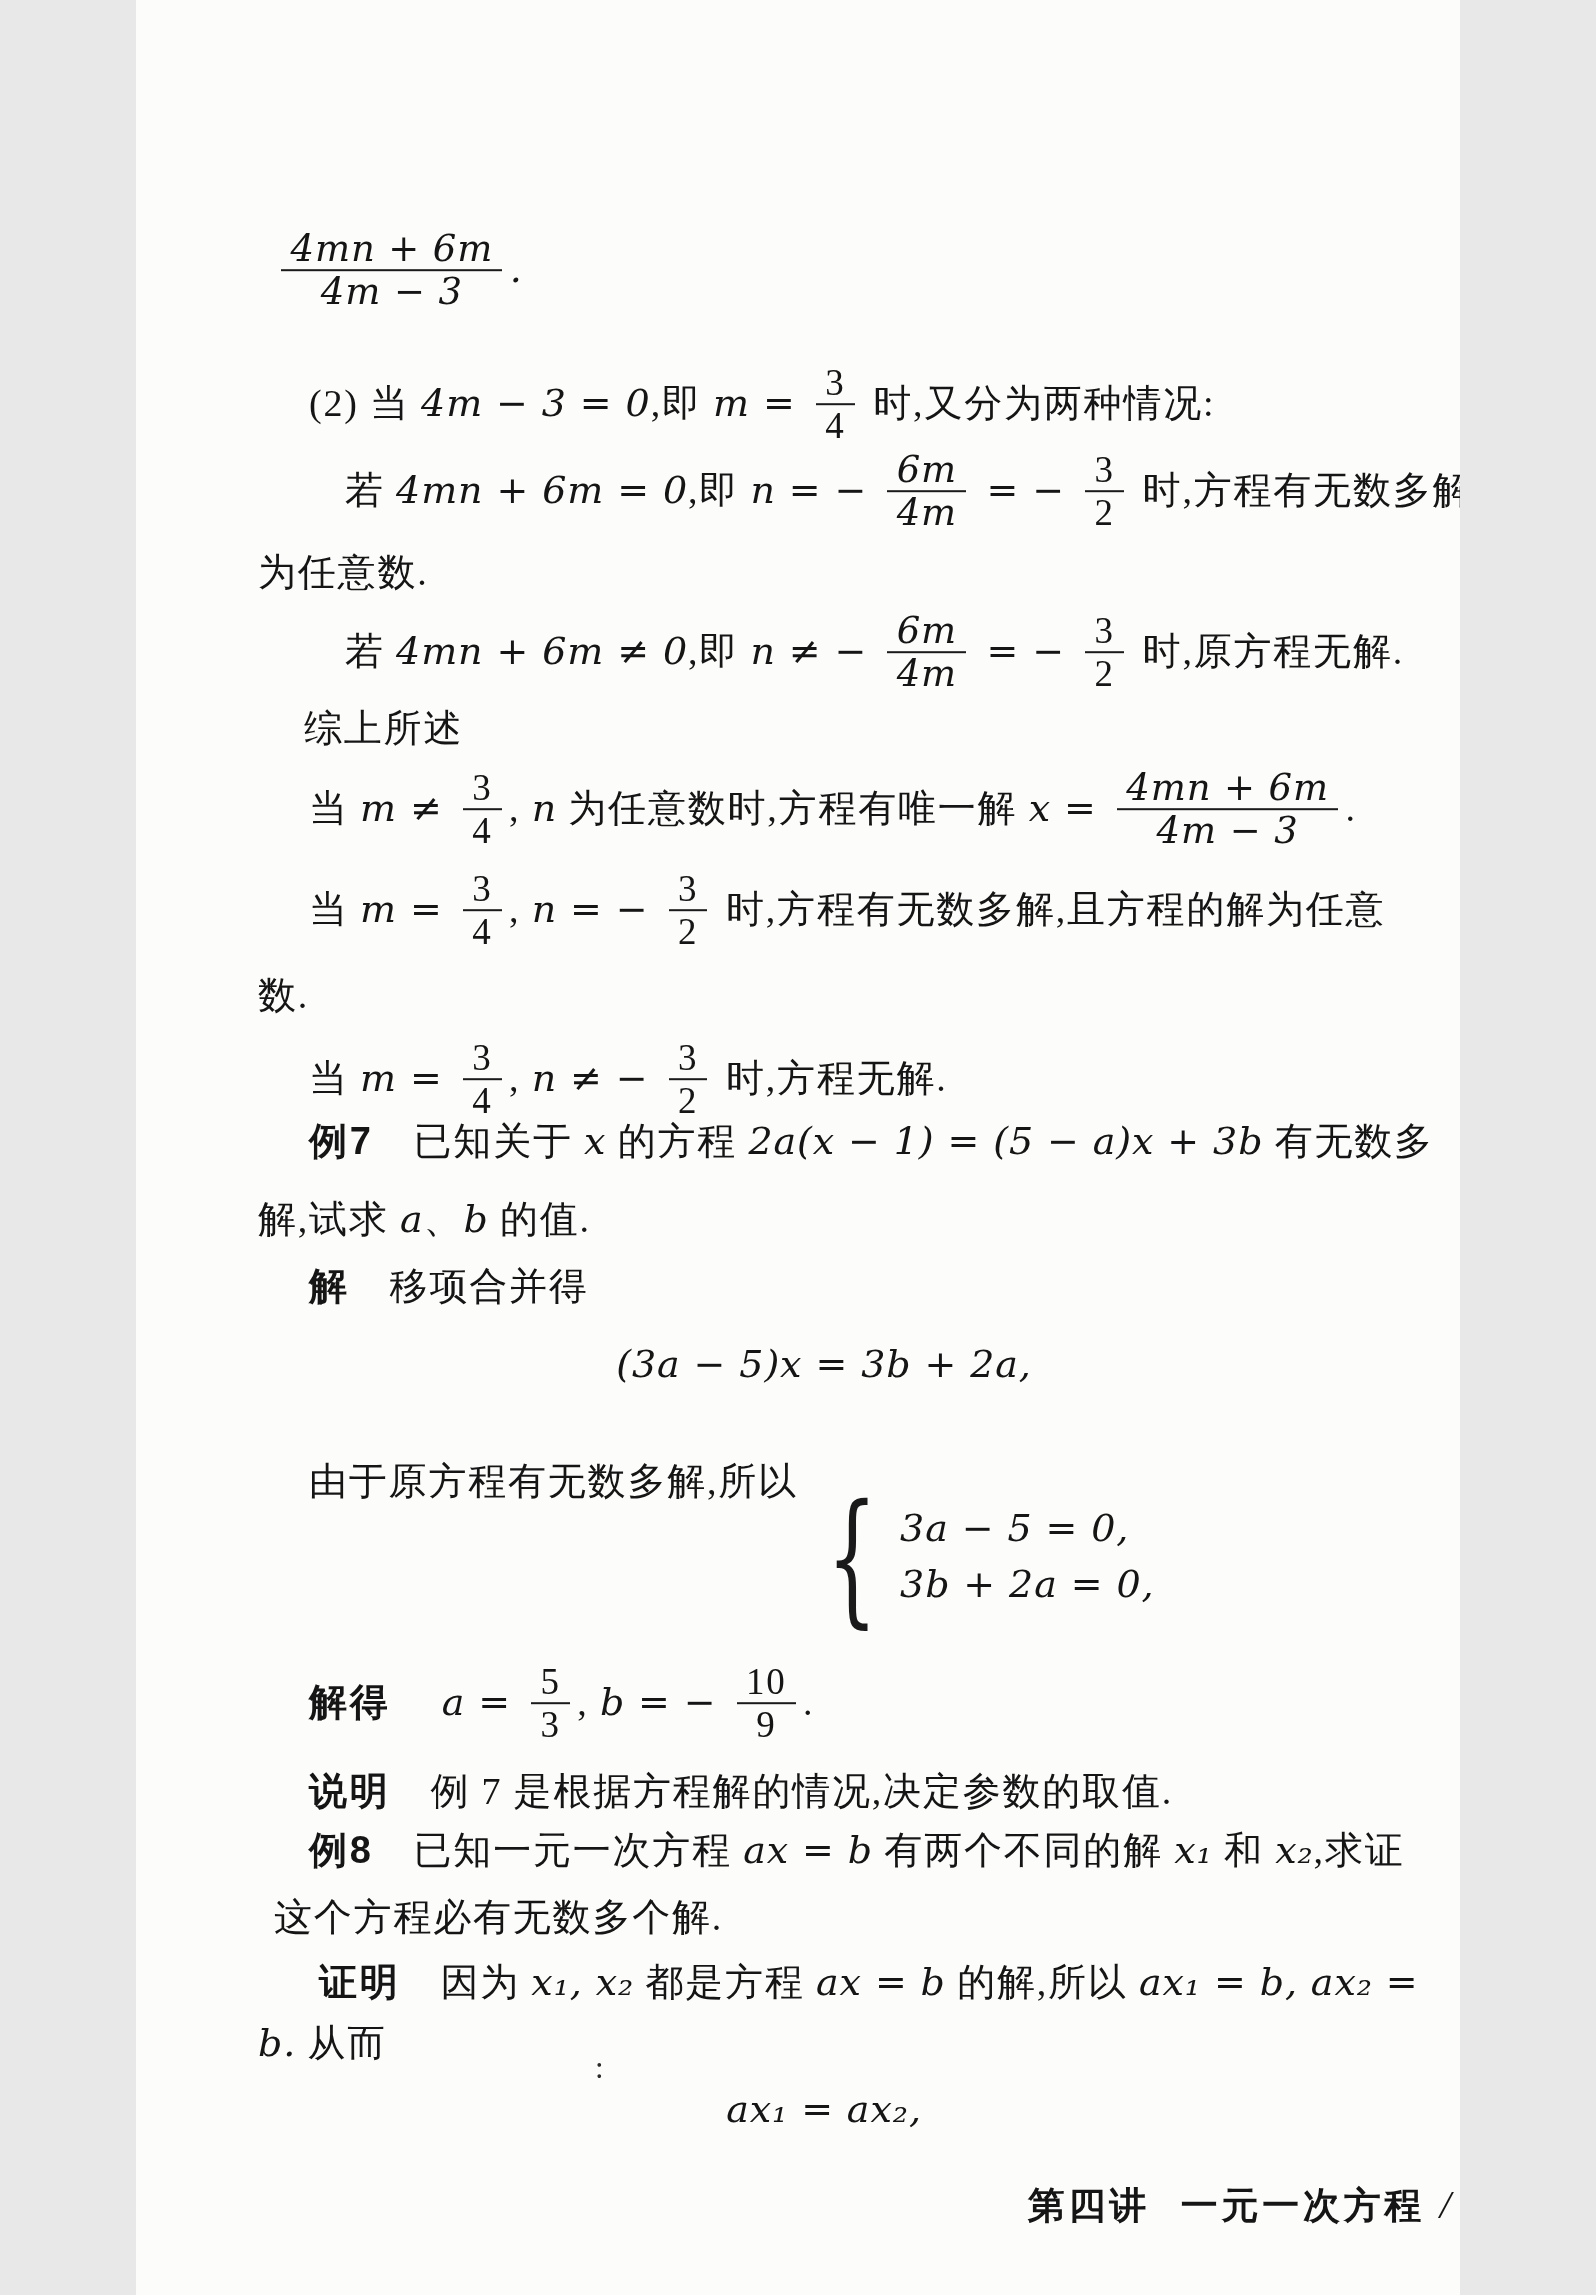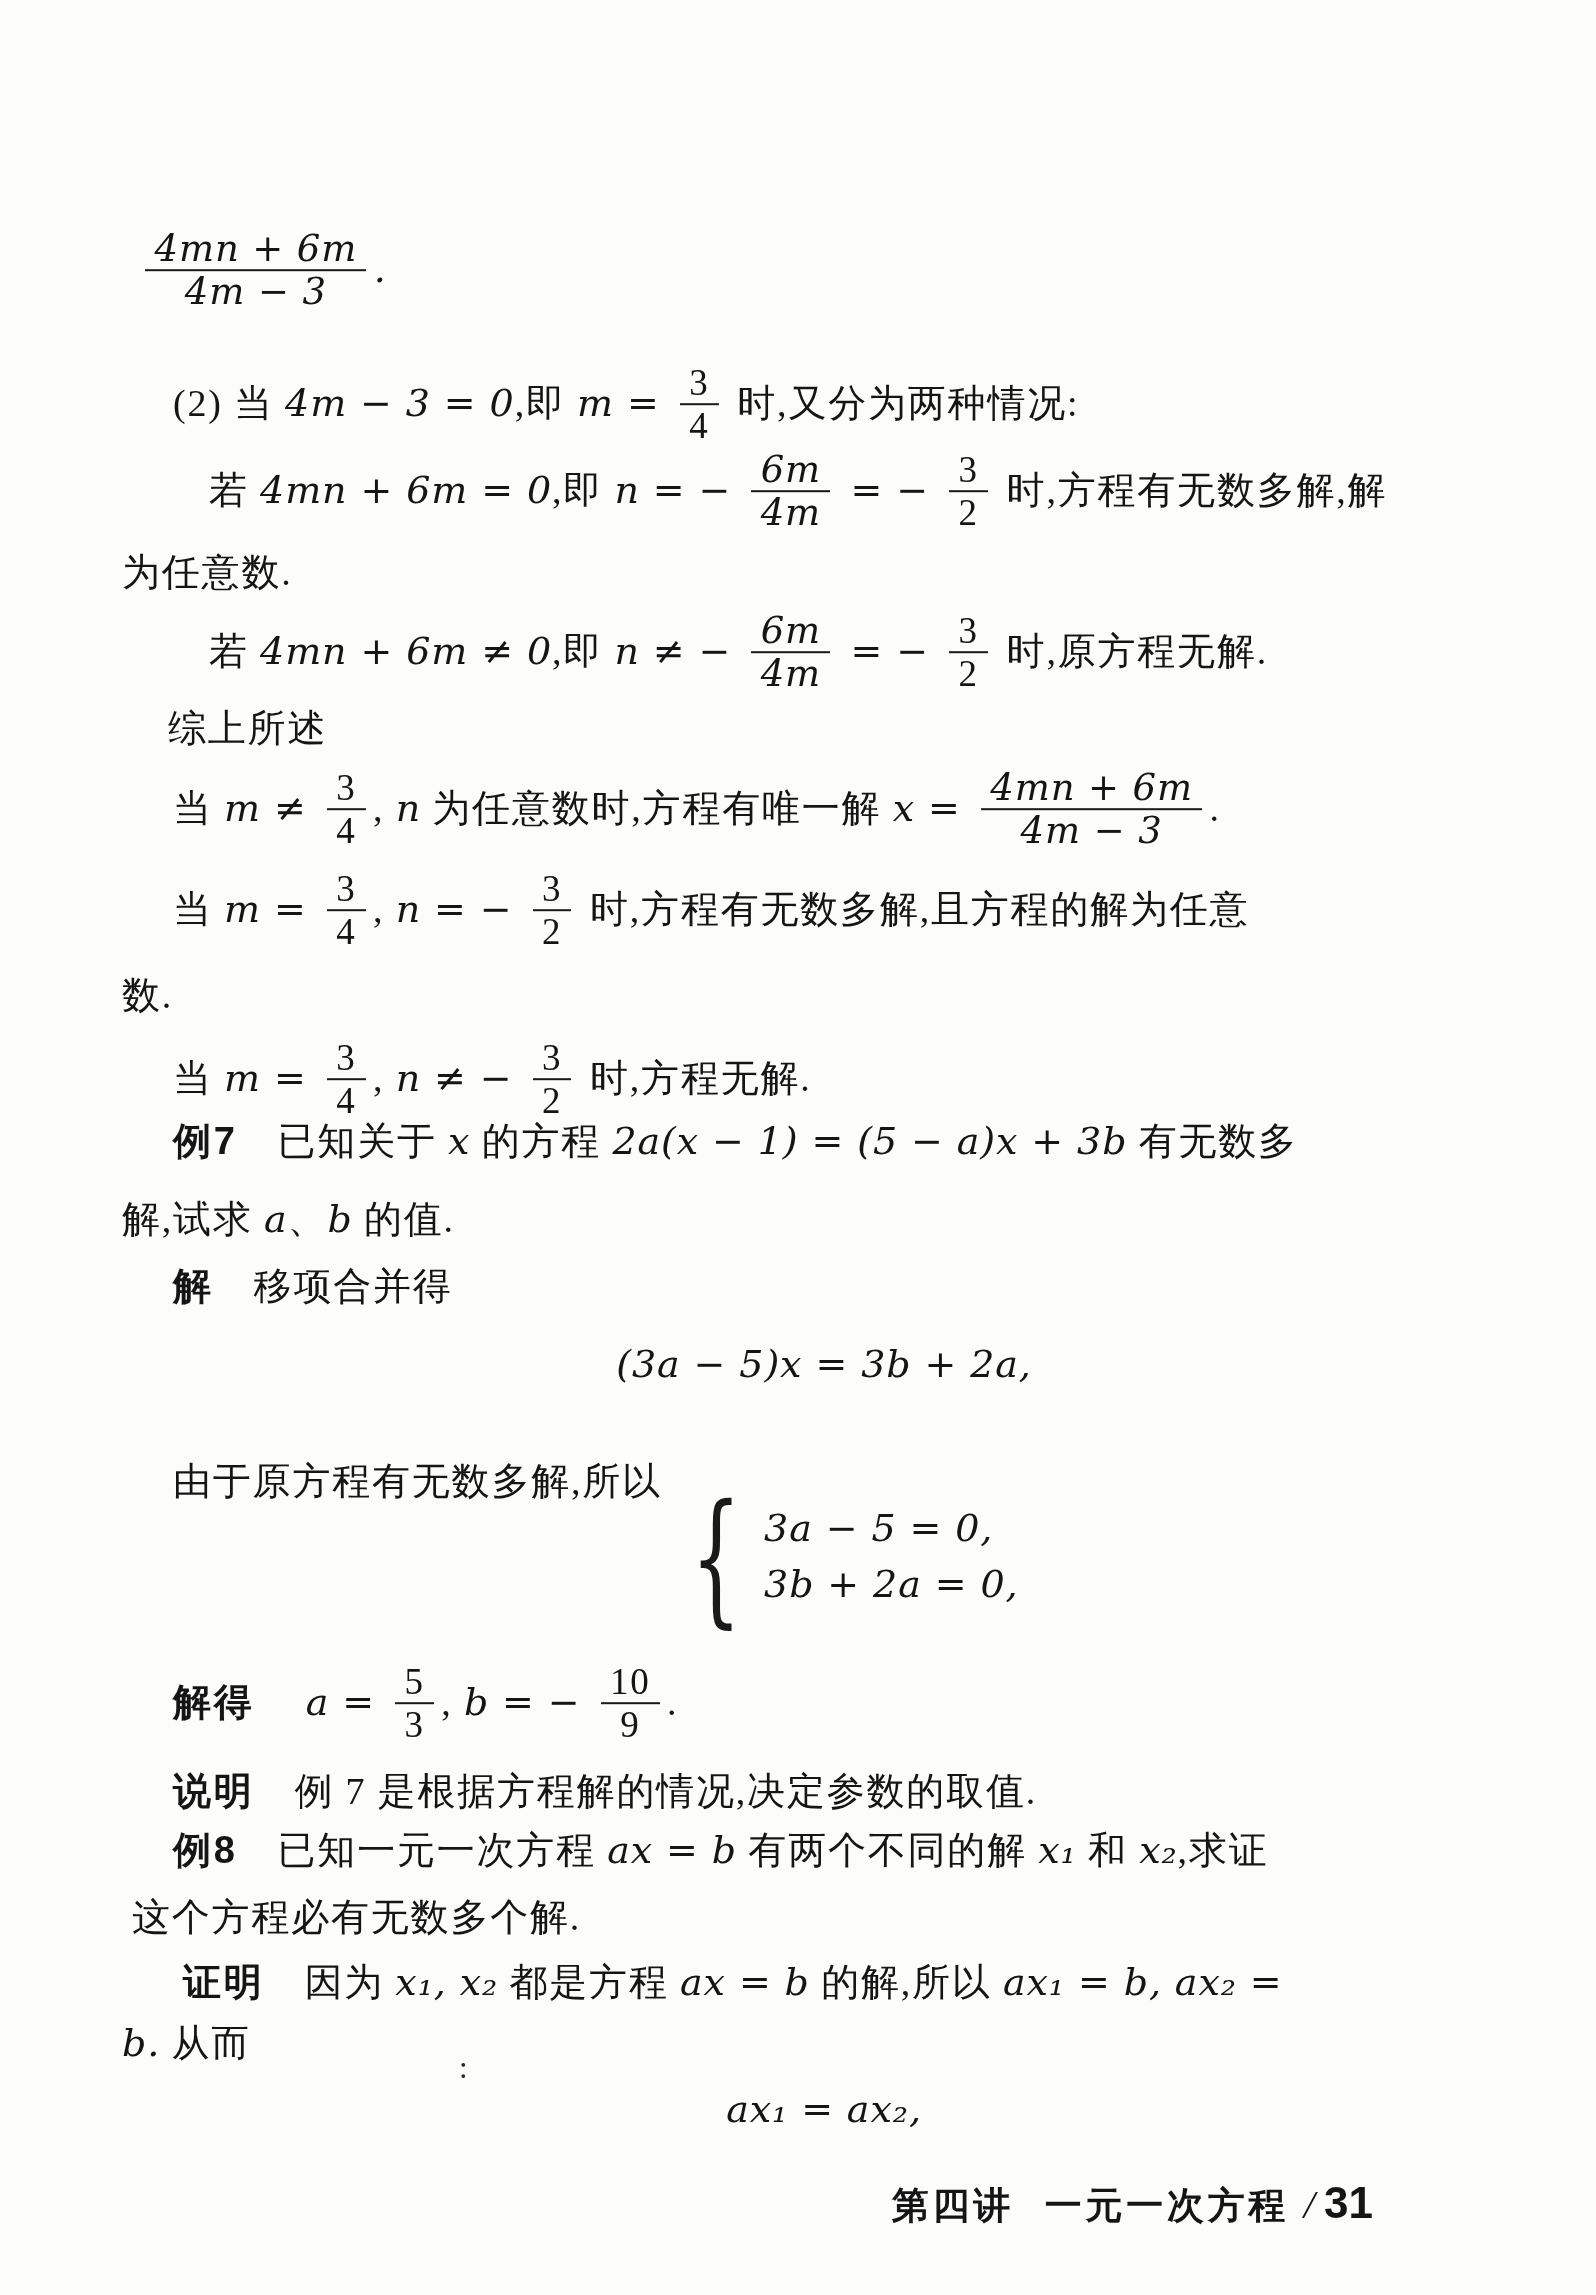--- a/index.html
+++ b/index.html
@@ -5,7 +5,7 @@
   html,body { margin:0; padding:0; background:#e8e8e8; }
   .page {
     position:relative;
-    width:1596px; height:2296px;
+    width:1324px; height:2296px;
     margin:0 auto;
     background:#fcfcfb;
     font-family:"Liberation Serif", serif;

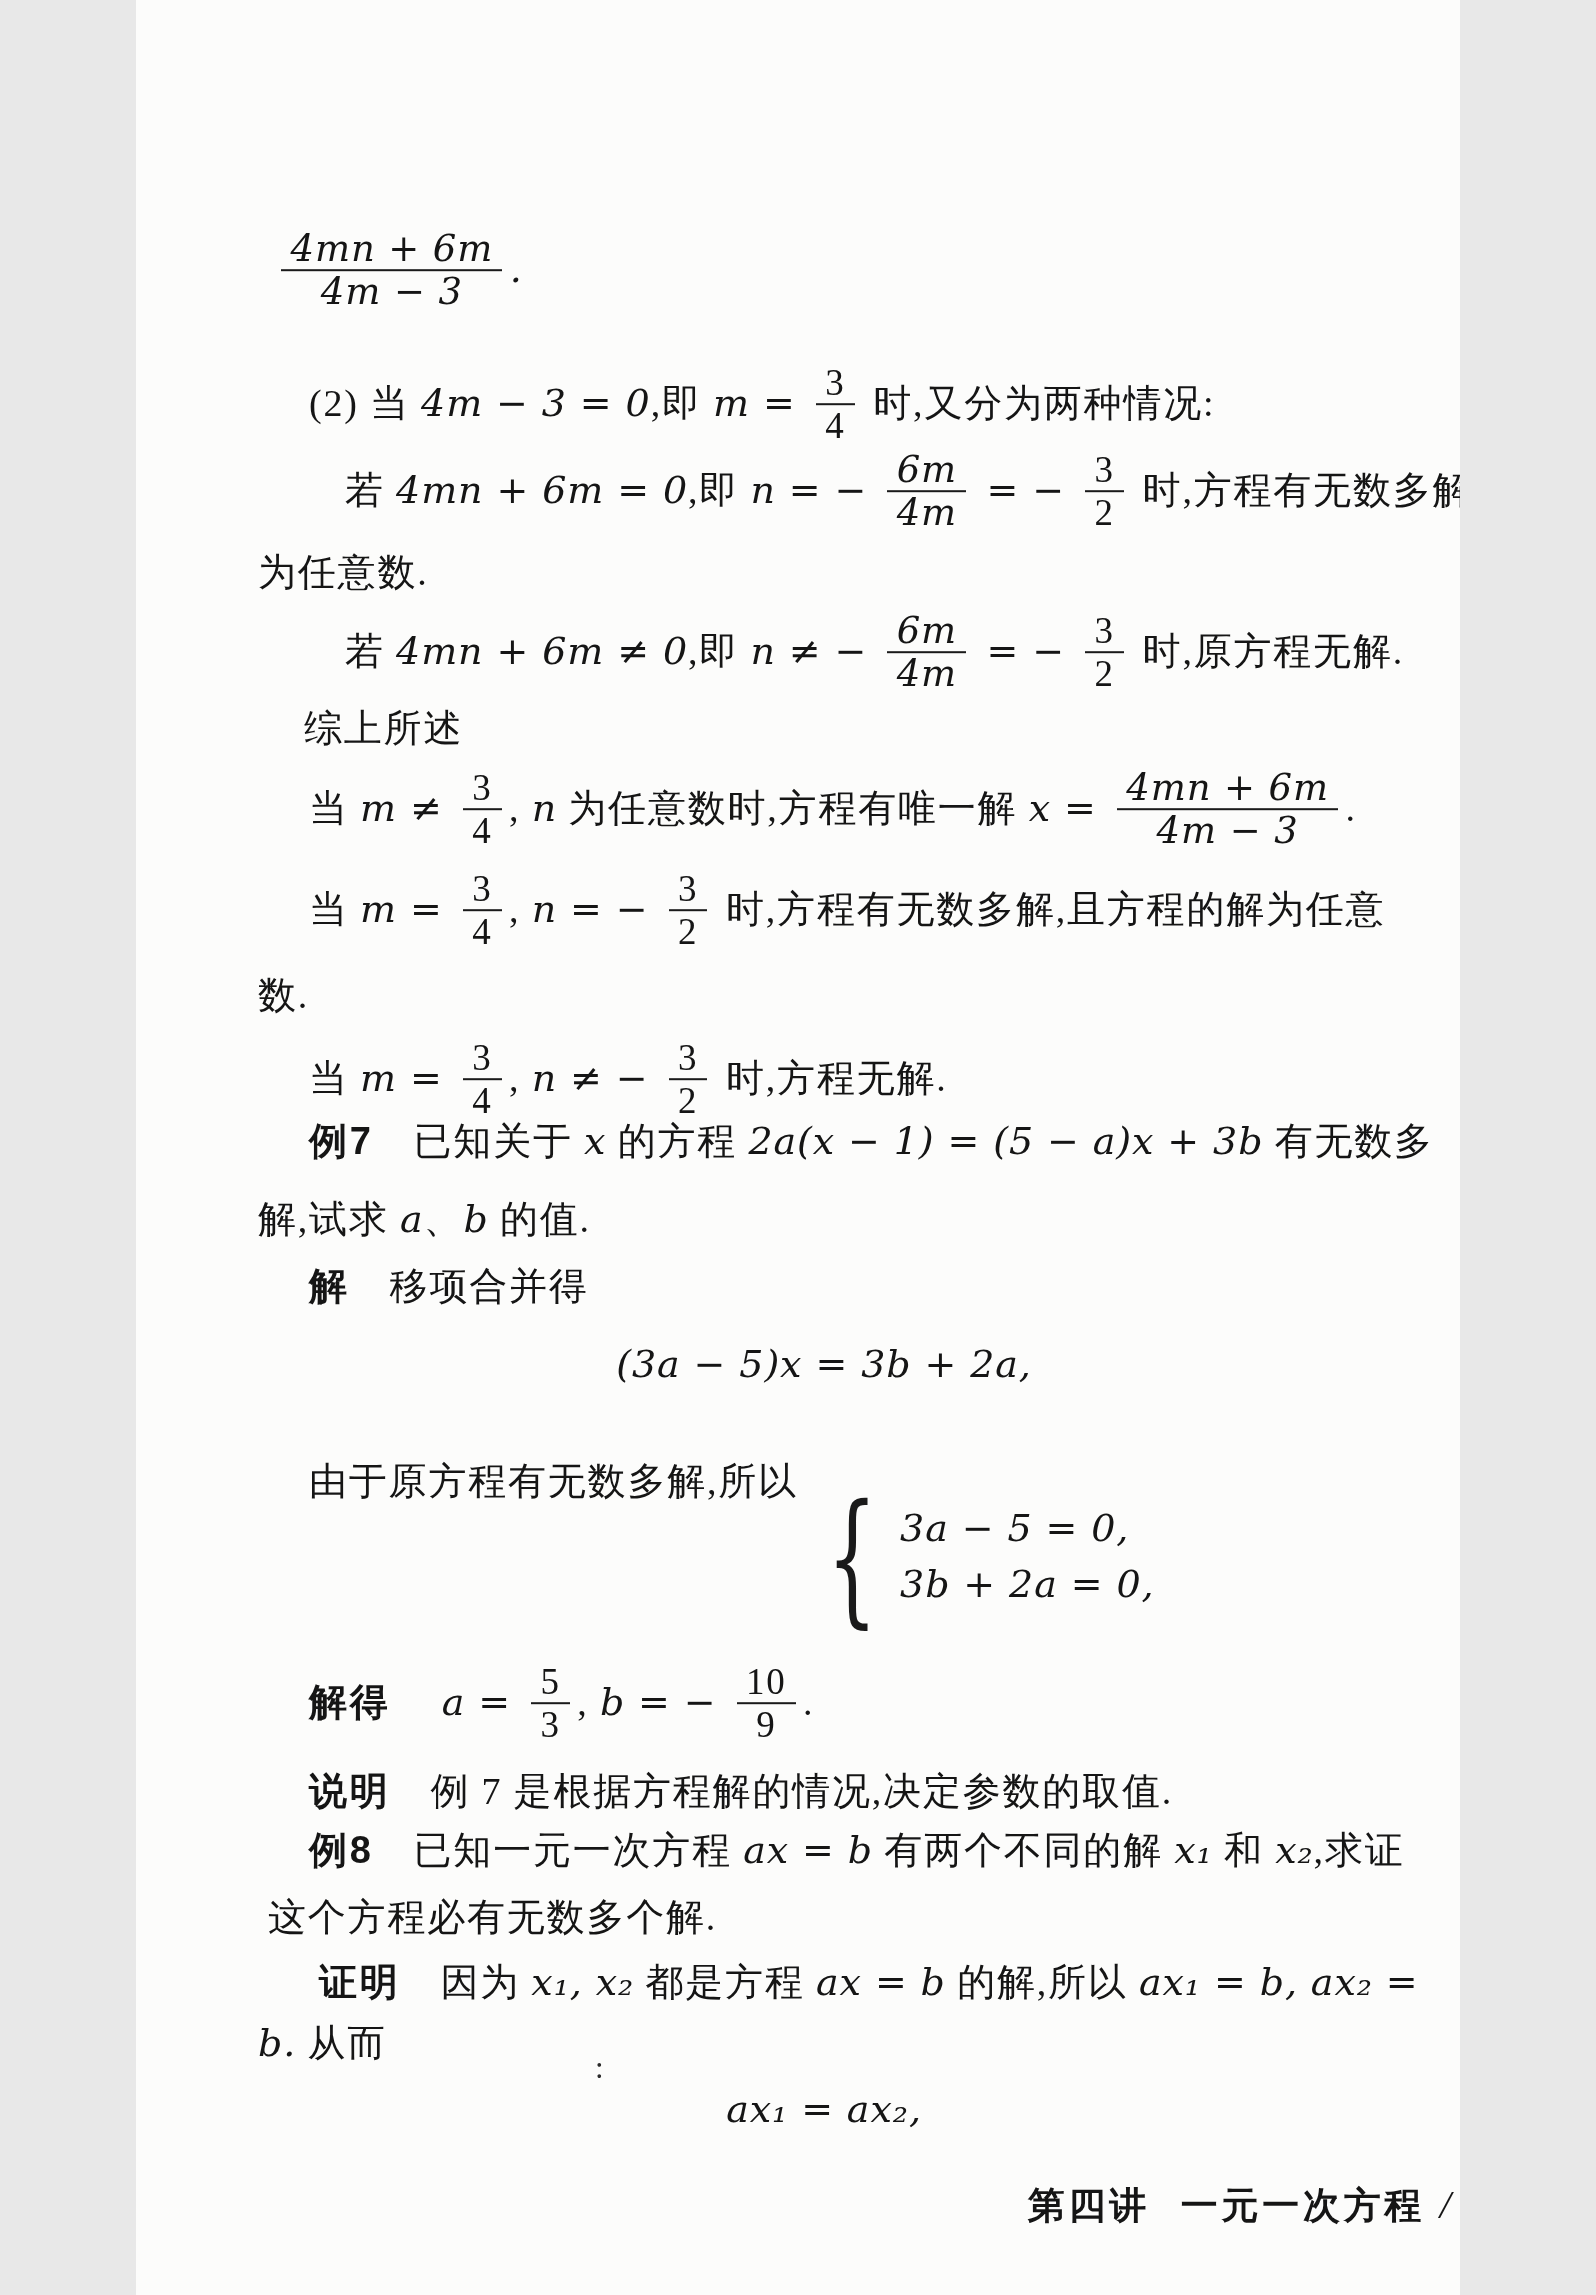--- a/index.html
+++ b/index.html
@@ -118,7 +118,7 @@
 
   <div class="line" style="top:1827px; left:173px;"><span class="cjk bold">例8</span><span class="cjk">　已知一元一次方程 </span><span class="mi">ax = b</span><span class="cjk"> 有两个不同的解 </span><span class="mi">x₁</span><span class="cjk"> 和 </span><span class="mi">x₂</span><span class="cjk">,求证</span></div>
 
-  <div class="line" style="top:1894px; left:132px;"><span class="cjk">这个方程必有无数多个解.</span></div>
+  <div class="line" style="top:1894px; left:138px;"><span class="cjk">这个方程必有无数多个解.</span></div>
 
   <div class="line" style="top:1959px; left:183px;"><span class="cjk bold">证明</span><span class="cjk">　因为 </span><span class="mi">x₁, x₂</span><span class="cjk"> 都是方程 </span><span class="mi">ax = b</span><span class="cjk"> 的解,所以 </span><span class="mi">ax₁ = b, ax₂ =</span></div>
 

